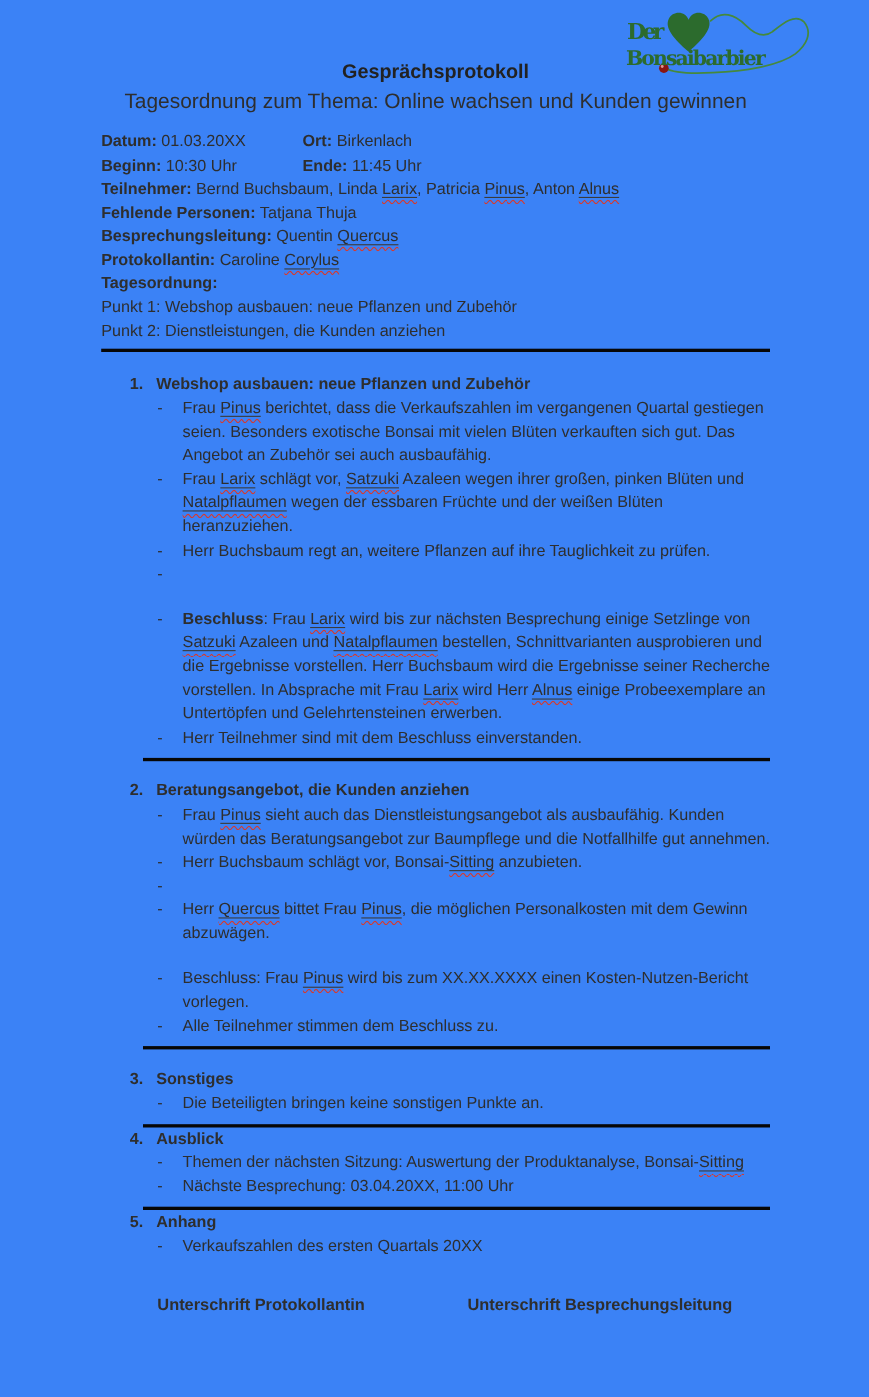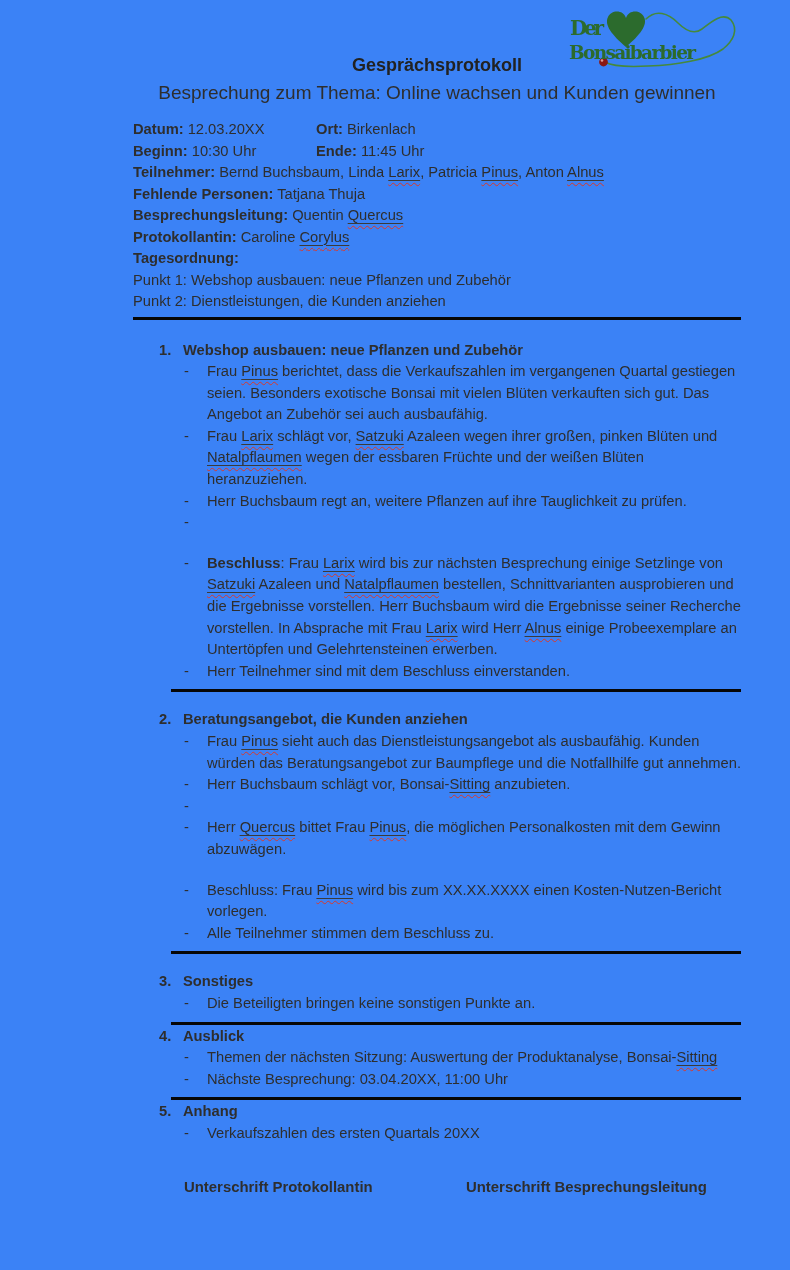--- a/index.html
+++ b/index.html
@@ -11,7 +11,7 @@
   .logo { position:absolute; left:560px; top:5px; width:178px; height:70px; }
 
   
-  .content { position:absolute; left:92px; top:0; width:608px;margin-left:41px; }
+  .content { position:absolute; left:92px; top:0; width:608px; }
   .doc-title { margin-top:54px; text-align:center; font-weight:bold; font-size:18px;
                line-height:22px; color:#222; }
   .doc-subtitle { margin-top:4px; text-align:center; font-size:19px; line-height:26px; color:#2e2e2e; }

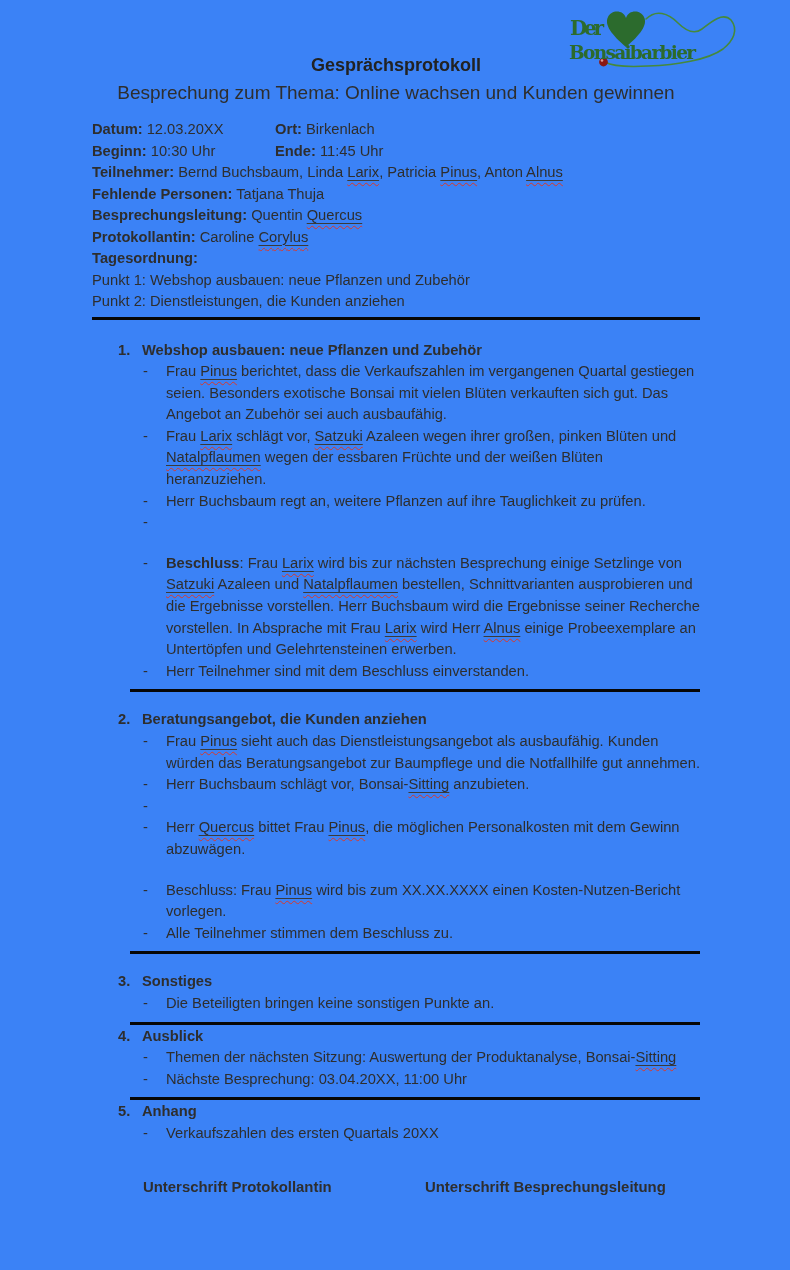--- a/index.html
+++ b/index.html
@@ -71,7 +71,7 @@
 
   <div class="content">
     <div class="doc-title">Gesprächsprotokoll</div>
-    <div class="doc-subtitle">Besprechung zum Thema: Online wachsen und Kunden gewinnen</div>
+    <div class="doc-subtitle">Tagesordnung zum Thema: Online wachsen und Kunden gewinnen</div>
 
     <div class="meta">
         <div class="meta-line"><span class="meta-col first"><span class="lbl">Datum:</span> <span>12.03.20XX</span></span><span class="meta-col"><span class="lbl">Ort:</span> <span>Birkenlach</span></span></div>

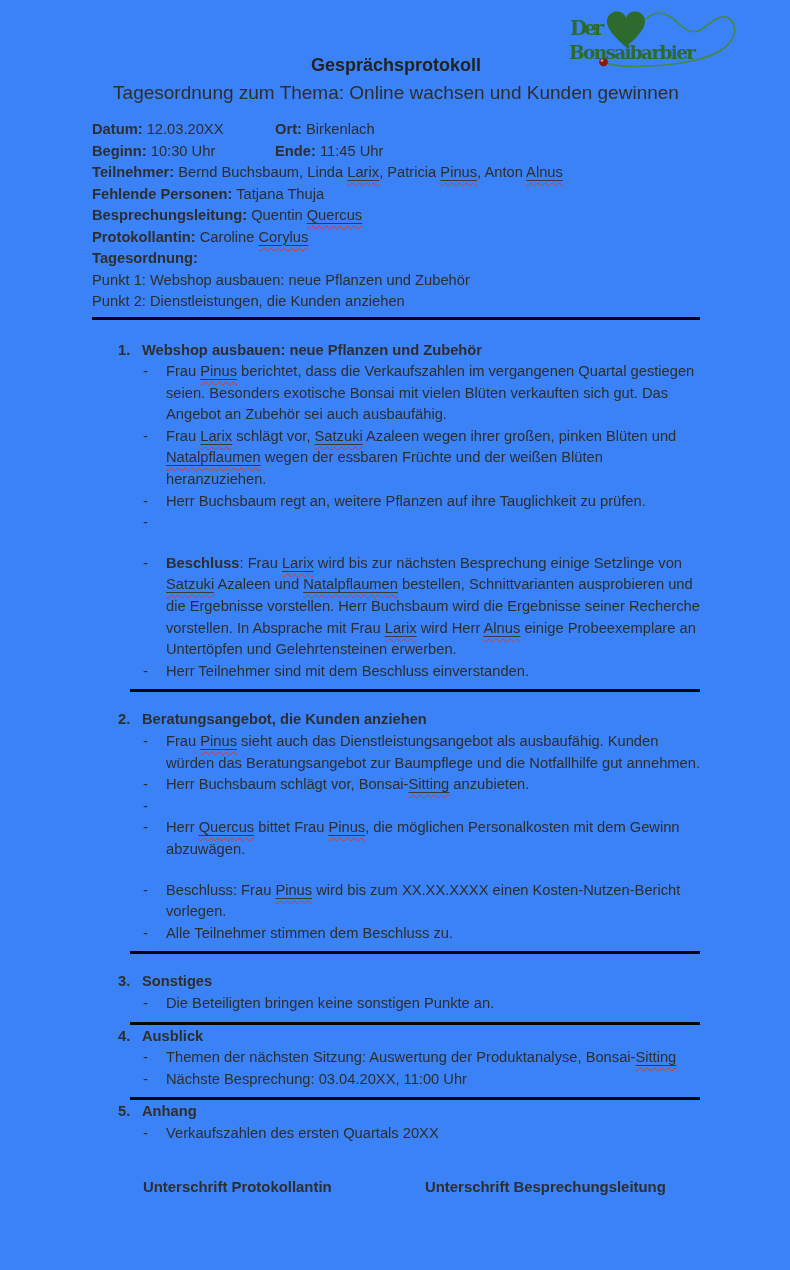--- a/index.html
+++ b/index.html
@@ -74,7 +74,7 @@
     <div class="doc-subtitle">Tagesordnung zum Thema: Online wachsen und Kunden gewinnen</div>
 
     <div class="meta">
-        <div class="meta-line"><span class="meta-col first"><span class="lbl">Datum:</span> <span>12.03.20XX</span></span><span class="meta-col"><span class="lbl">Ort:</span> <span>Birkenlach</span></span></div>
+        <div class="meta-line"><span class="meta-col first"><span class="lbl">Datum:</span> <span>01.03.20XX</span></span><span class="meta-col"><span class="lbl">Ort:</span> <span>Birkenlach</span></span></div>
         <div class="meta-line"><span class="meta-col first"><span class="lbl">Beginn:</span> <span>10:30 Uhr</span></span><span class="meta-col"><span class="lbl">Ende:</span> <span>11:45 Uhr</span></span></div>
         <div class="meta-line"><span class="meta-col"><span class="lbl">Teilnehmer:</span> <span>Bernd Buchsbaum, Linda <span class="term"><span class="term-inner">Larix</span></span>, Patricia <span class="term"><span class="term-inner">Pinus</span></span>, Anton <span class="term"><span class="term-inner">Alnus</span></span></span></span></div>
         <div class="meta-line"><span class="meta-col"><span class="lbl">Fehlende Personen:</span> <span>Tatjana Thuja</span></span></div>

